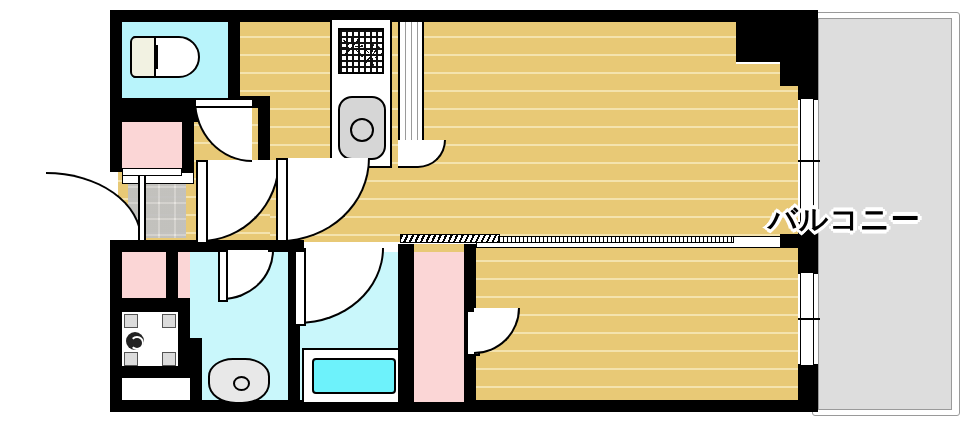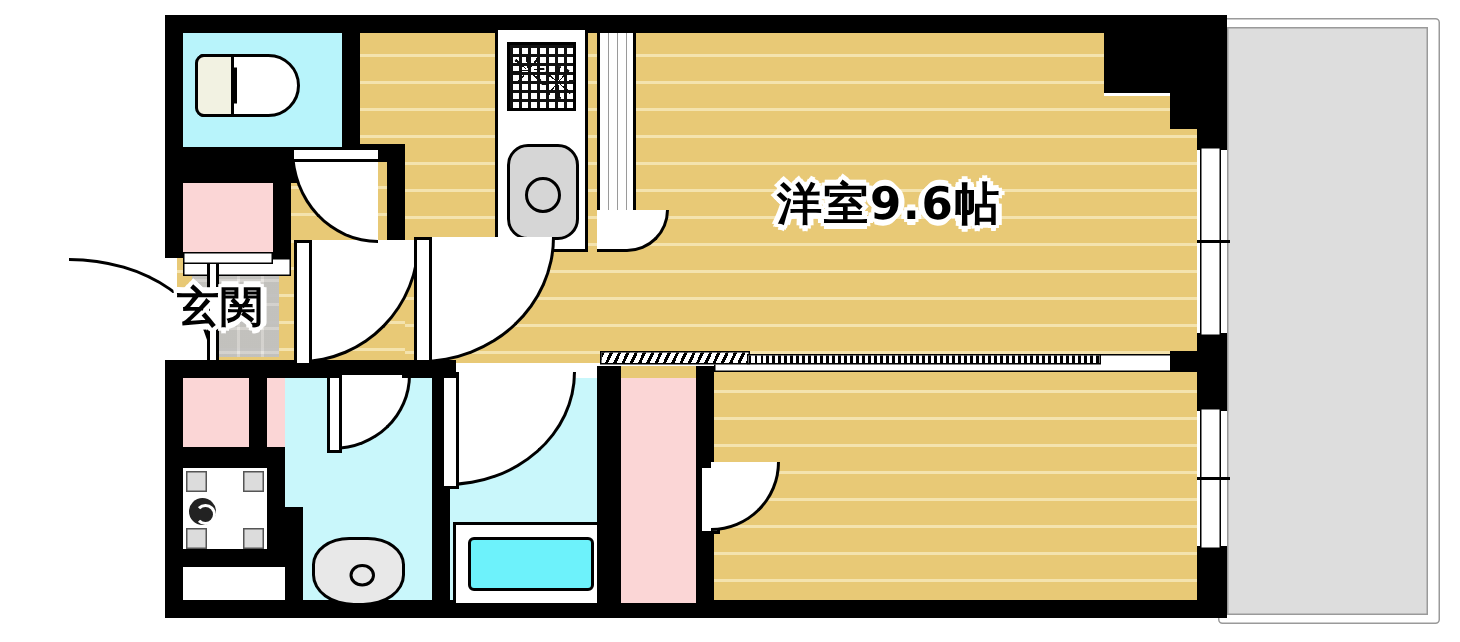--- a/index.html
+++ b/index.html
@@ -279,7 +279,6 @@
   <div class="abs slider-dot" style="left:498px;top:236px;width:236px;height:7px;"></div>
   <div class="abs wall" style="left:780px;top:234px;width:20px;height:14px;"></div>
 
-  <div class="lbl lbl-room halo" style="left:518px;top:116px;">洋室9.6帖</div>
 
 
   <div class="lbl lbl-genkan halo" style="left:118px;top:186px;">玄関</div>

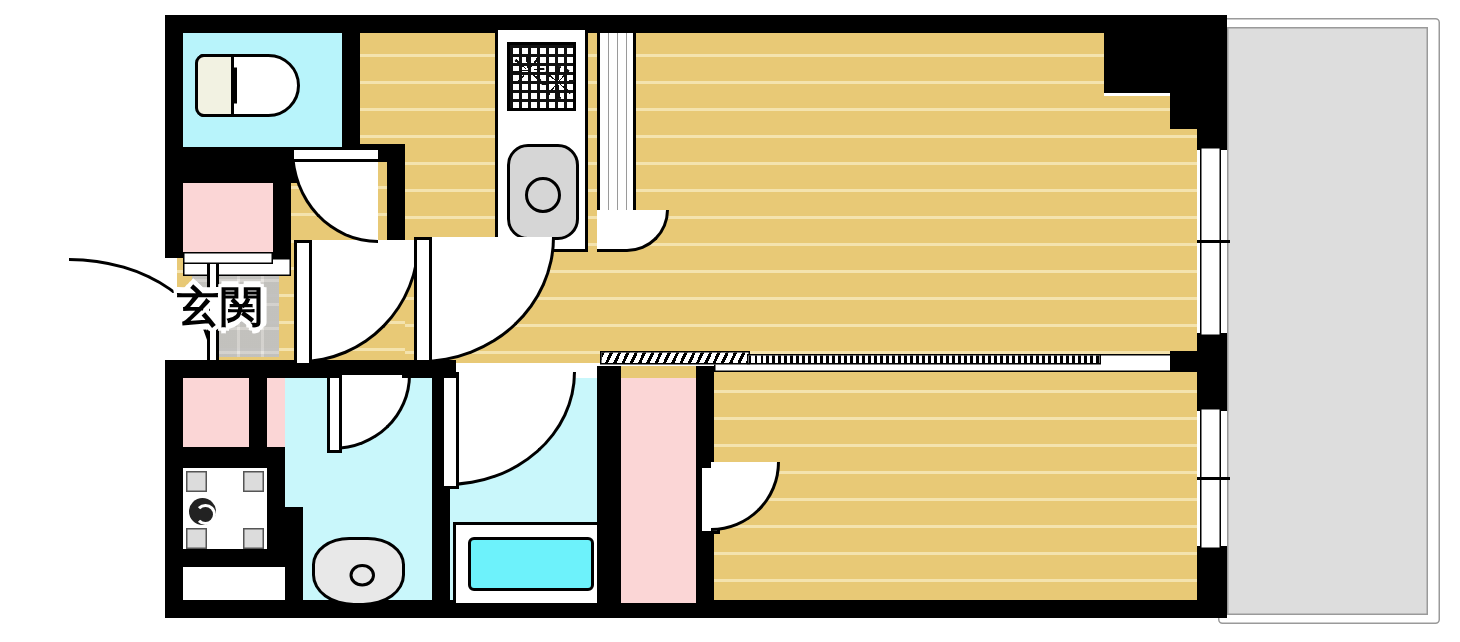--- a/index.html
+++ b/index.html
@@ -281,7 +281,6 @@
 
 
 
-  <div class="lbl lbl-genkan halo" style="left:118px;top:186px;">玄関</div>
 
 
 </div>

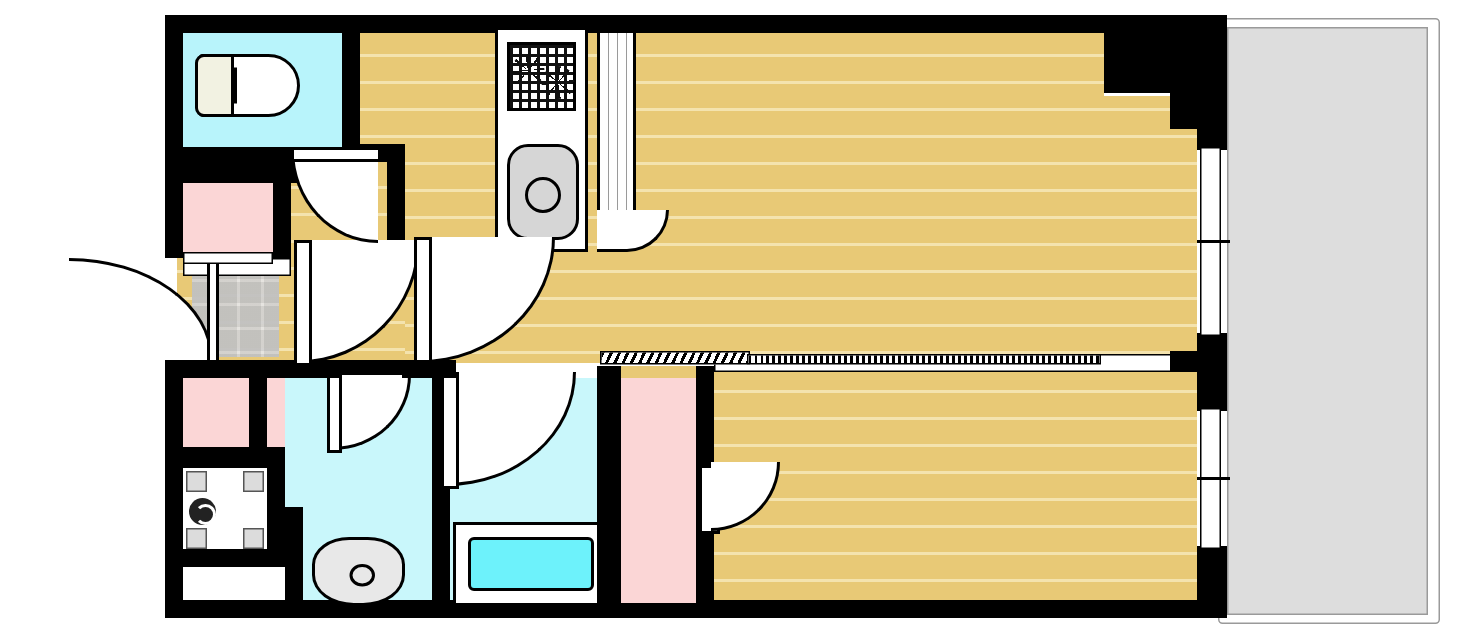--- a/index.html
+++ b/index.html
@@ -282,6 +282,7 @@
 
 
 
+  <div class="lbl lbl-balcony halo" style="left:768px;top:200px;">バルコニー</div>
 
 </div>
 

